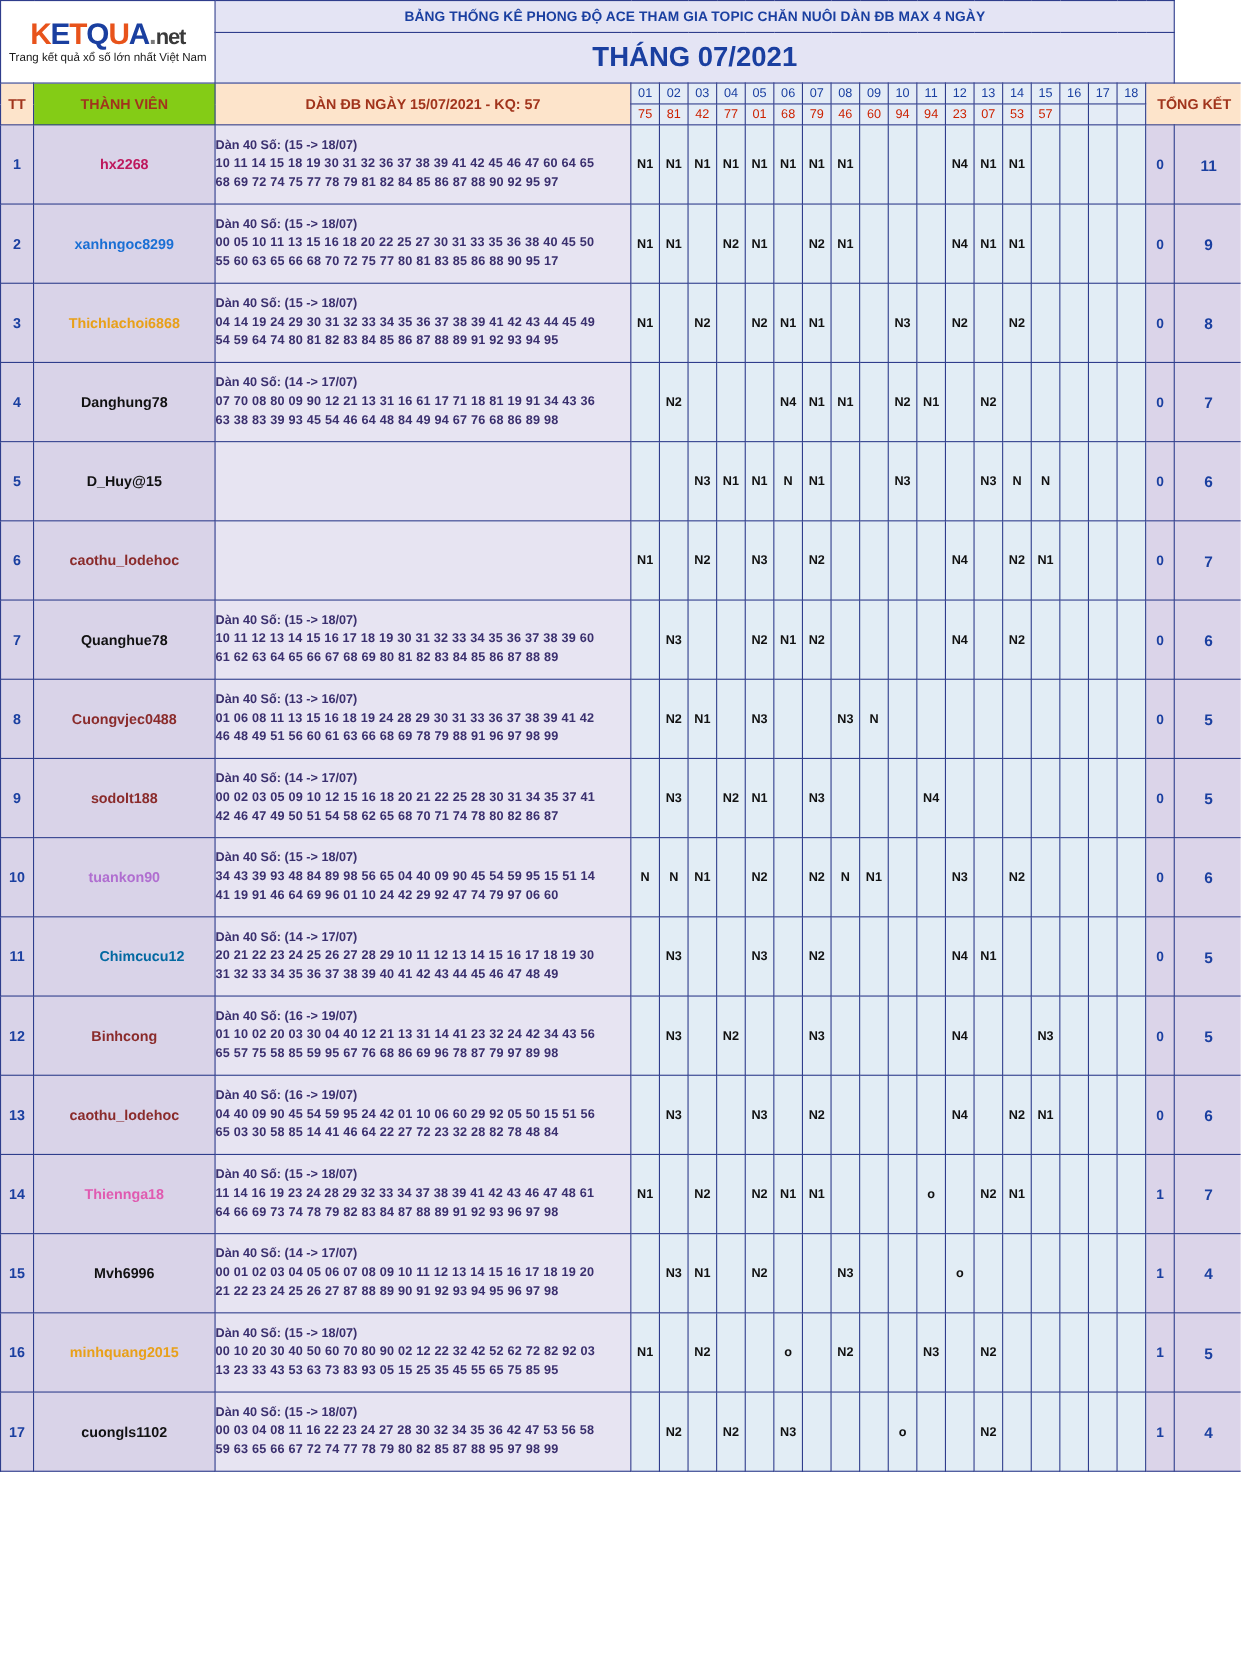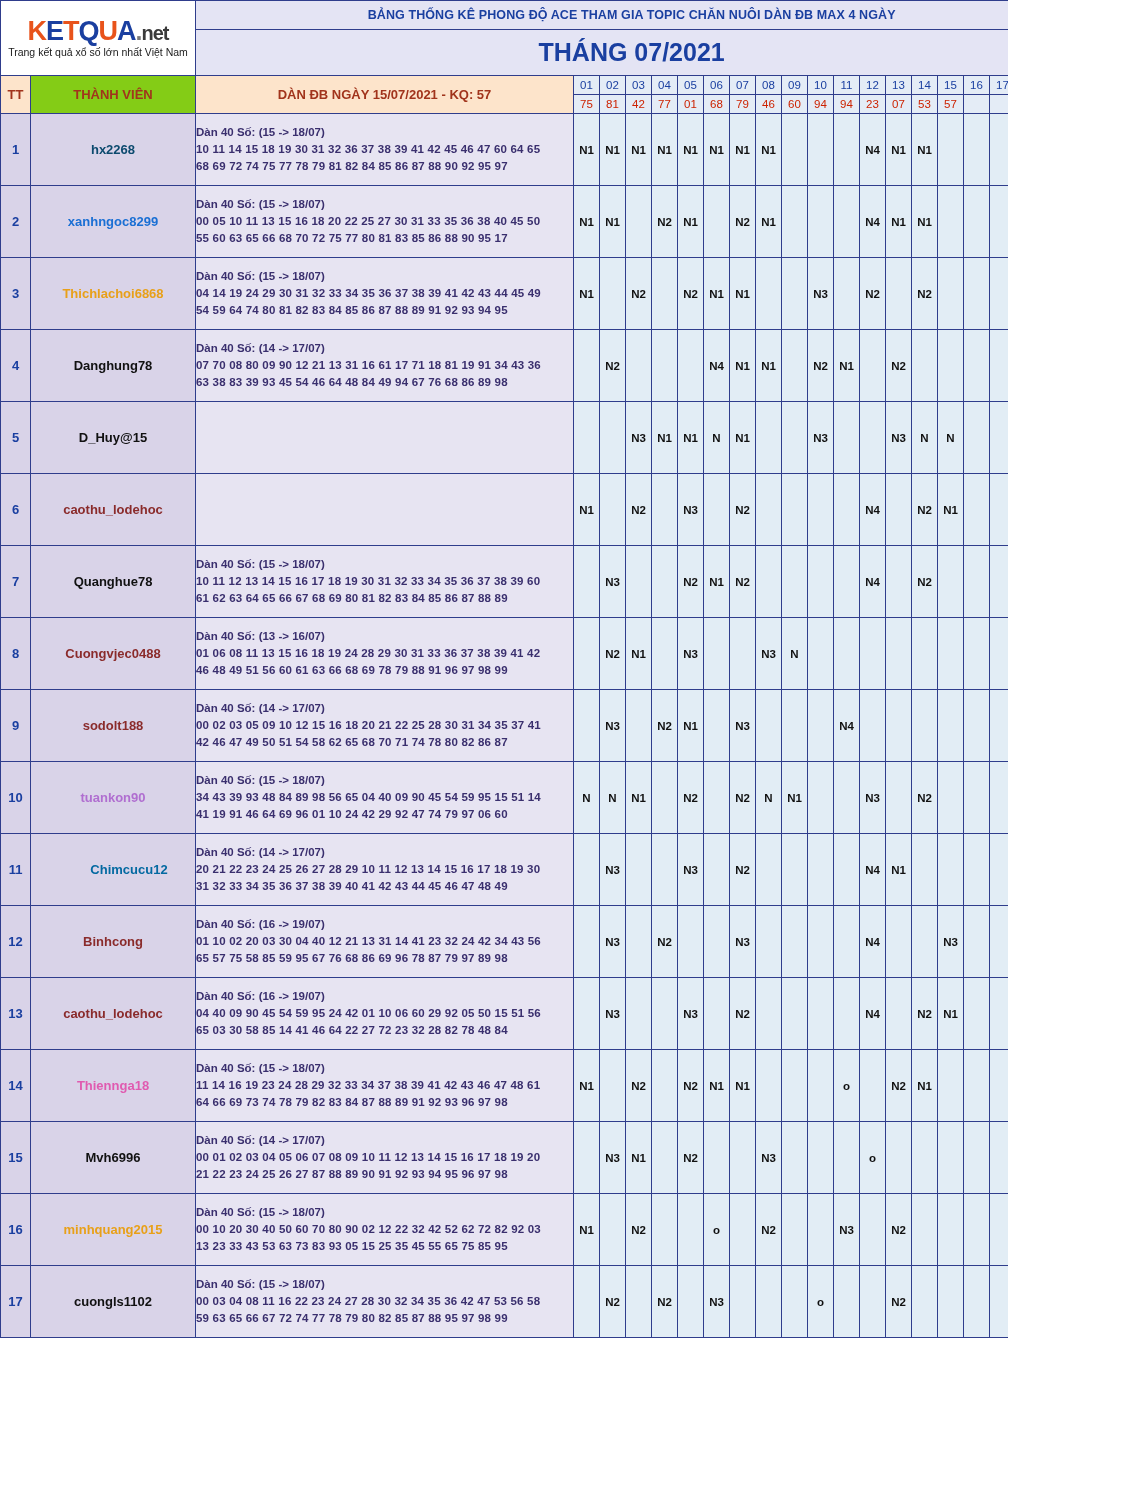--- a/index.html
+++ b/index.html
@@ -9,7 +9,7 @@
     font-family: "Liberation Sans", sans-serif;
   }
   #page {
-    width: 1008px;
+    width: 1128px;
     height: 1511px;
     position: relative;
     overflow: hidden;

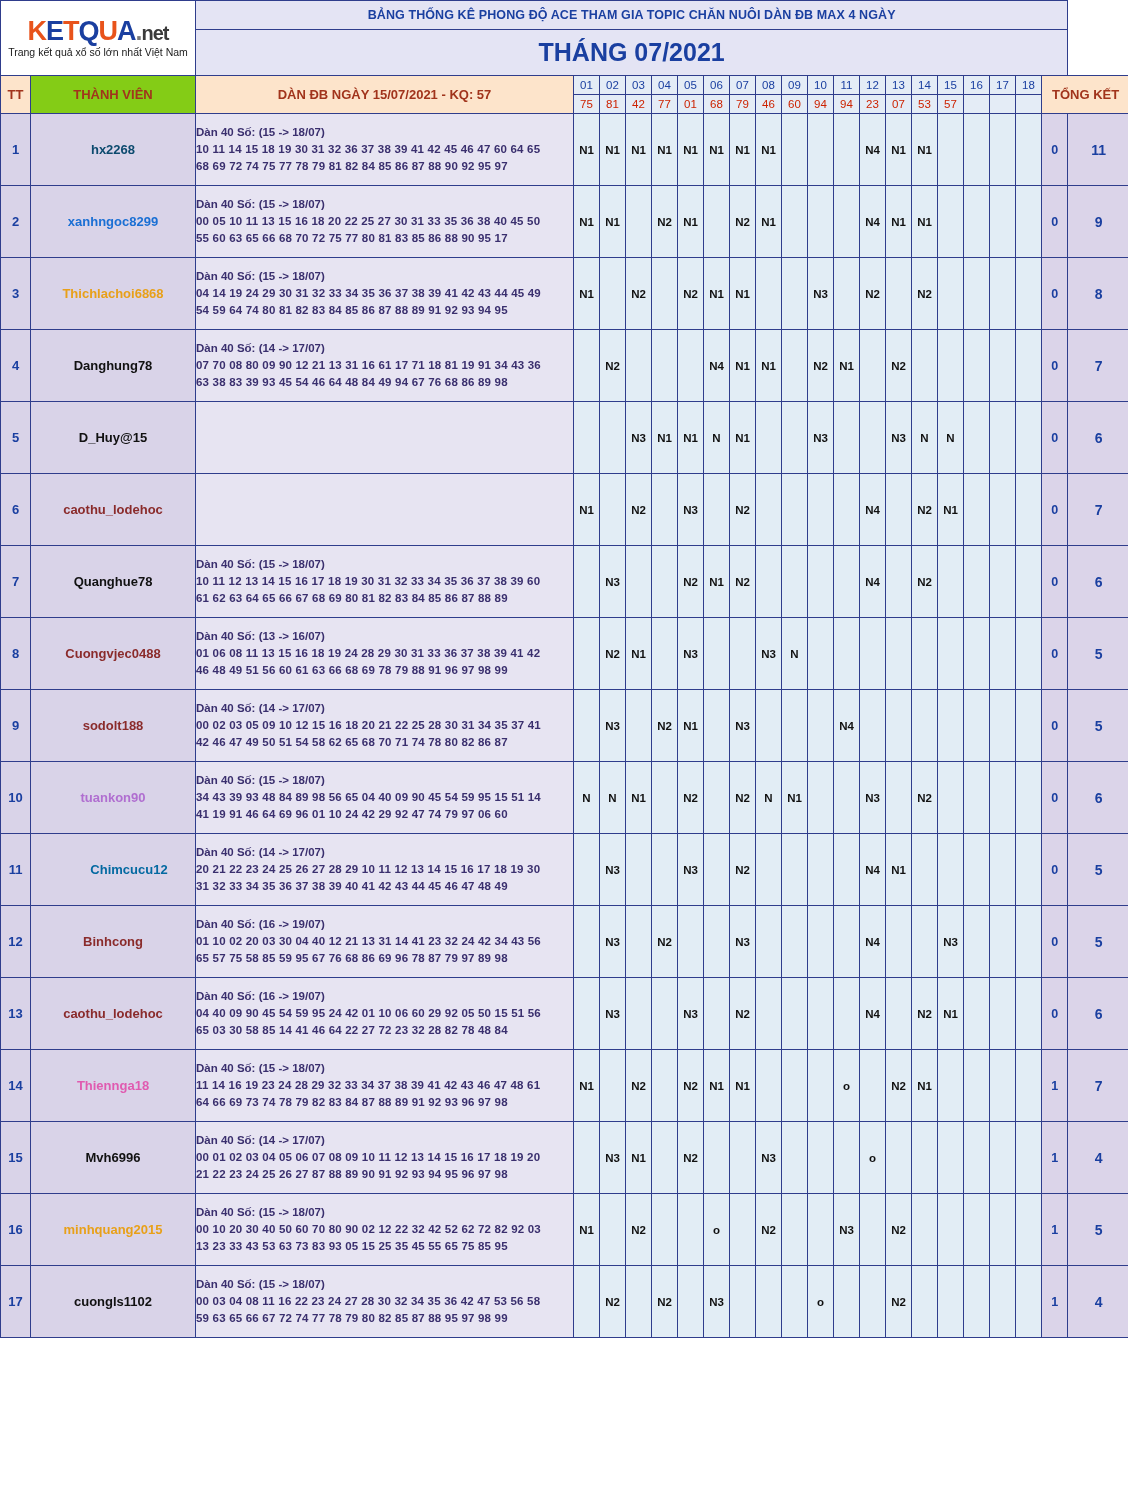--- a/index.html
+++ b/index.html
@@ -262,7 +262,7 @@
       <tbody id="rows-body">
         <tr class="row-h">
           <td class="tt">1</td>
-          <td class="member" style="color: #0c4a6e;">hx2268</td>
+          <td class="member" style="color: #be185d;">hx2268</td>
           <td class="dan">
             <span class="lbl">Dàn 40 Số: (15 -&gt; 18/07)</span>
             <span class="nums">10 11 14 15 18 19 30 31 32 36 37 38 39 41 42 45 46 47 60 64 65</span>

